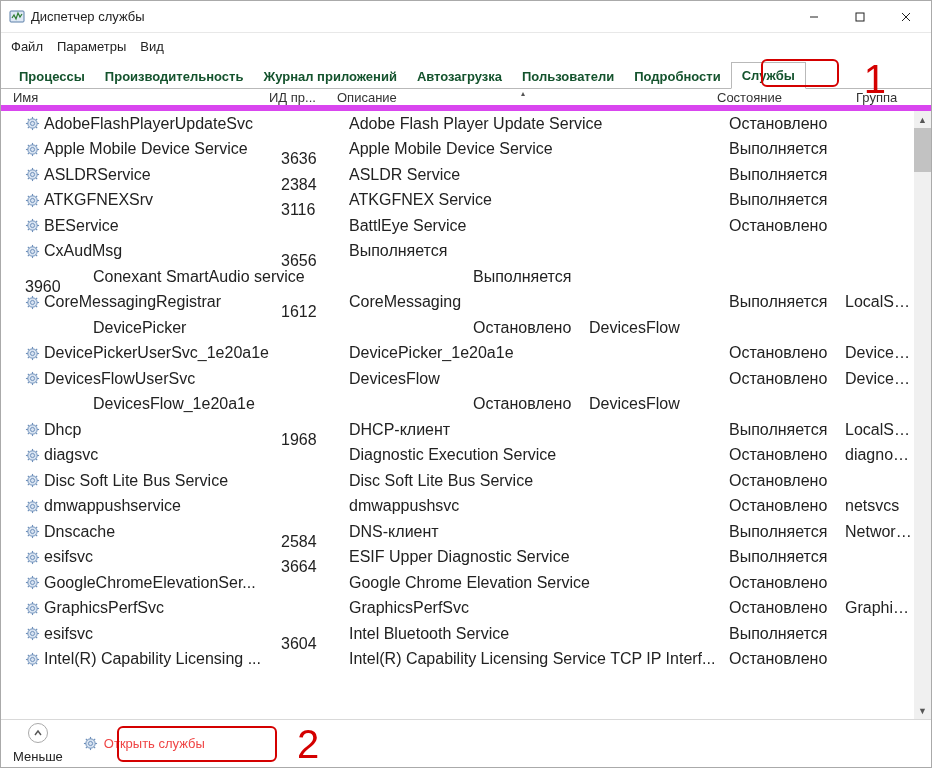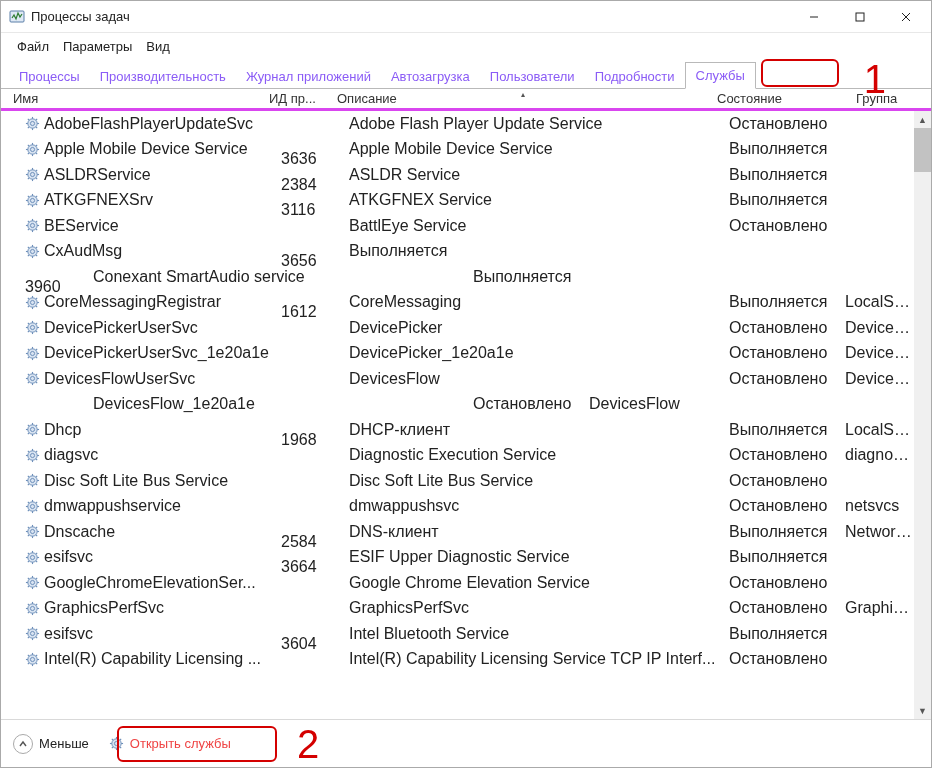--- a/index.html
+++ b/index.html
@@ -196,7 +196,7 @@
         <polyline points="3,9 5,6 7,10 9,4 11,8 13,5" fill="none" stroke="#2e7d32" stroke-width="1.2"></polyline>
       </svg>
     </span>
-    <span class="title-text">Процессы задач</span>
+    <span class="title-text">Диспетчер службы</span>
     <div class="win-buttons">
       <div class="win-btn">
         <svg width="10" height="10" viewBox="0 0 10 10">

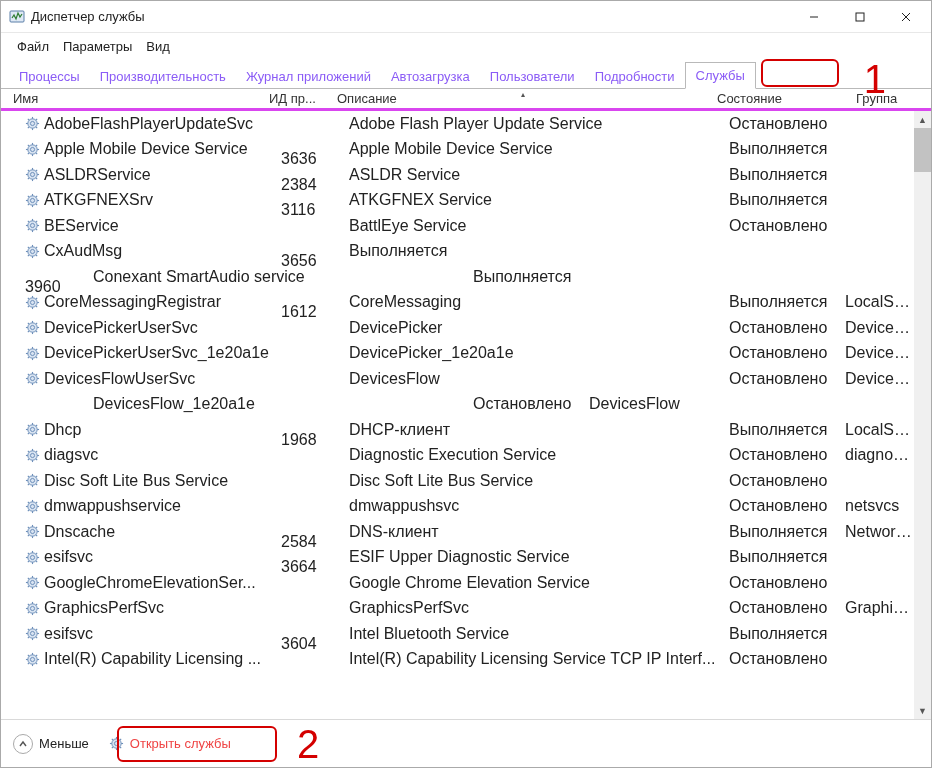--- a/index.html
+++ b/index.html
@@ -45,7 +45,7 @@
     display: flex;
     align-items: center;
     gap: 14px;
-    padding: 0 16px;
+    padding: 0 10px;
     font-size: 13px;
   }
   .menubar span { cursor: default; }

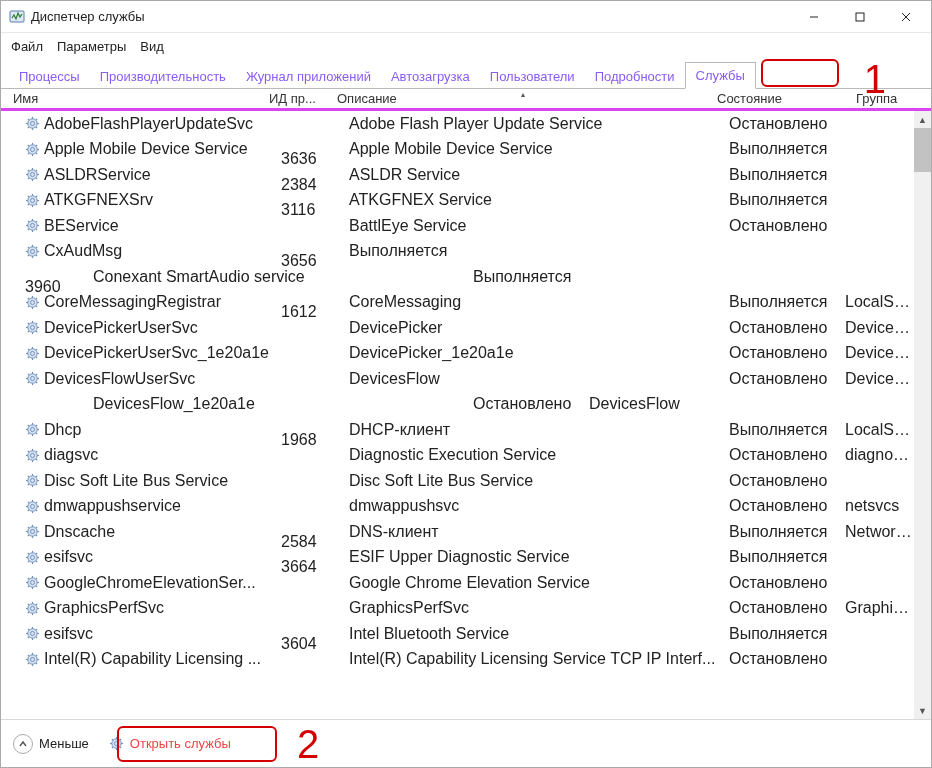--- a/index.html
+++ b/index.html
@@ -60,10 +60,11 @@
   .tab {
     padding: 5px 10px 5px 10px;
     font-size: 13px;
-    color: #8b5cf6;
+    color: #14532d;
     cursor: default;
     position: relative;
     bottom: -1px;
+    font-weight: bold;
   }
   .tab.active {
     border: 1px solid #b9b9b9;

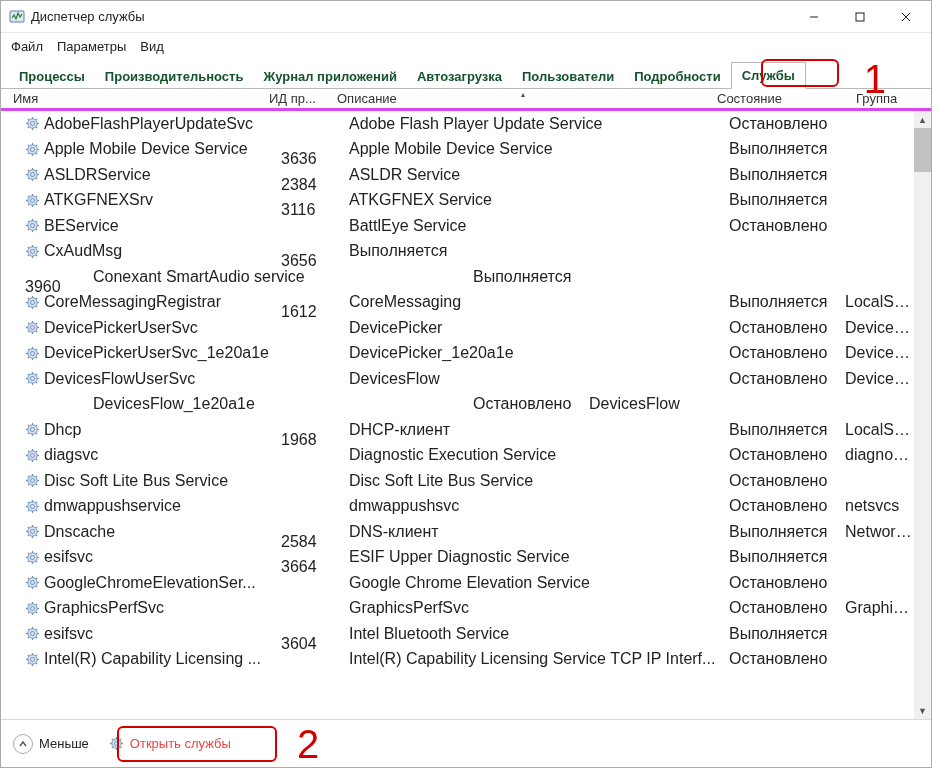--- a/index.html
+++ b/index.html
@@ -91,7 +91,7 @@
   .headers {
     display:flex;
     height:22px;
-    border-bottom:3px solid #d946ef;
+    border-bottom:6px solid #d946ef;
     font-size:13px;
     color:#333;
     align-items:center;

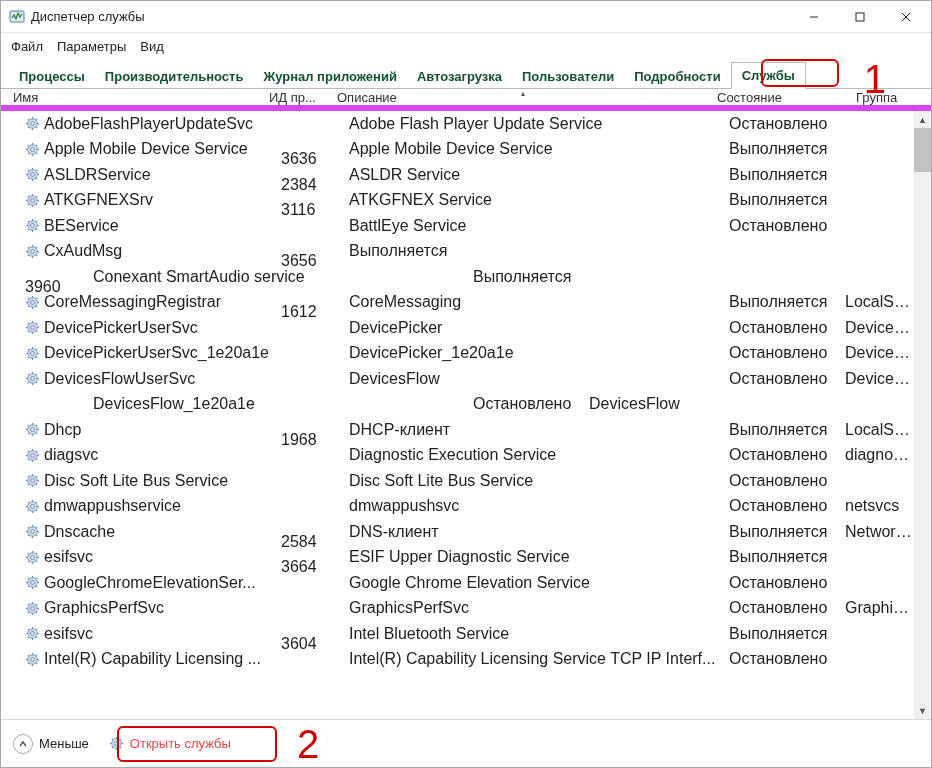--- a/index.html
+++ b/index.html
@@ -416,23 +416,6 @@
           <div class="cell cell-group">LocalServiceNo...</div>
         </div>
         <div class="row">
-          <div class="cell cell-name">
-            <span class="gear-icon"><svg viewBox="0 0 16 16" width="15" height="15">
-  <circle cx="8" cy="8" r="5" fill="#d9e4f2" stroke="#6b8db8" stroke-width="1"></circle>
-  <circle cx="8" cy="8" r="2.2" fill="none" stroke="#6b8db8" stroke-width="1"></circle>
-  <g stroke="#6b8db8" stroke-width="1.2">
-    <line x1="8" y1="1" x2="8" y2="3"></line>
-                  <line x1="8" y1="13" x2="8" y2="15"></line>
-    <line x1="1" y1="8" x2="3" y2="8"></line>
-                  <line x1="13" y1="8" x2="15" y2="8"></line>
-    <line x1="3" y1="3" x2="4.4" y2="4.4"></line>
-                  <line x1="11.6" y1="11.6" x2="13" y2="13"></line>
-    <line x1="13" y1="3" x2="11.6" y2="4.4"></line>
-                  <line x1="4.4" y1="11.6" x2="3" y2="13"></line>
-  </g>
-</svg></span>
-            <span>DevicePickerUserSvc</span>
-          </div>
           <div class="cell cell-pid"></div>
           <div class="cell cell-desc">DevicePicker</div>
           <div class="cell cell-state">Остановлено</div>

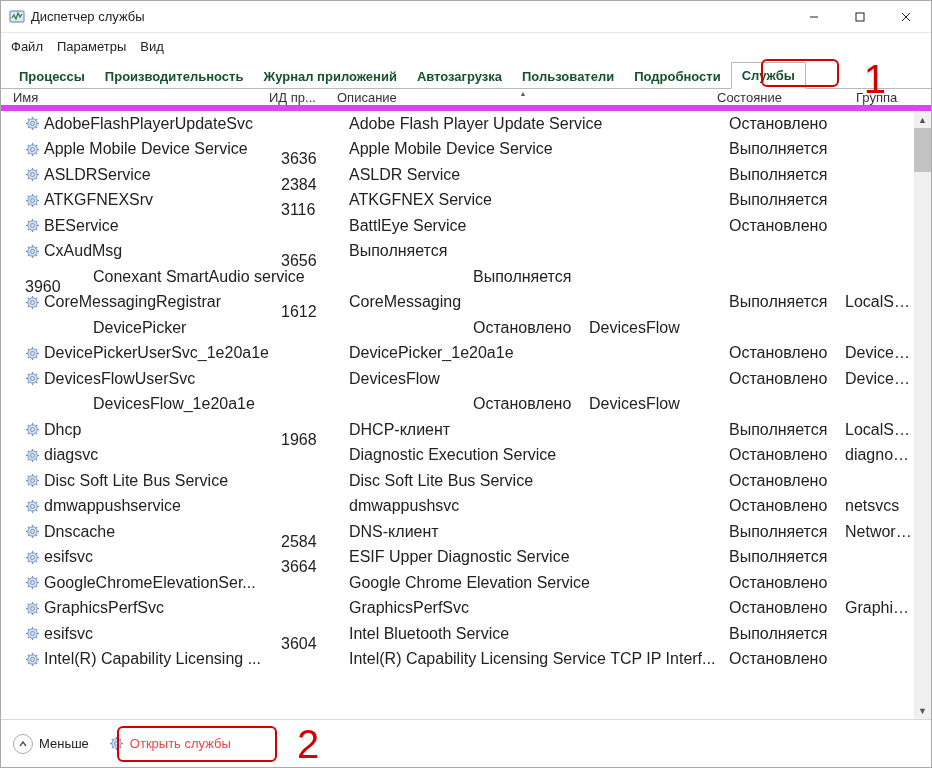--- a/index.html
+++ b/index.html
@@ -144,6 +144,7 @@
   .fewer-btn {
     display:flex;align-items:center;gap:6px;
     font-size:13px;
+    flex-direction:column;
   }
   .fewer-btn .circle {
     width:20px;height:20px;border:1px solid #aaa;border-radius:50%;

